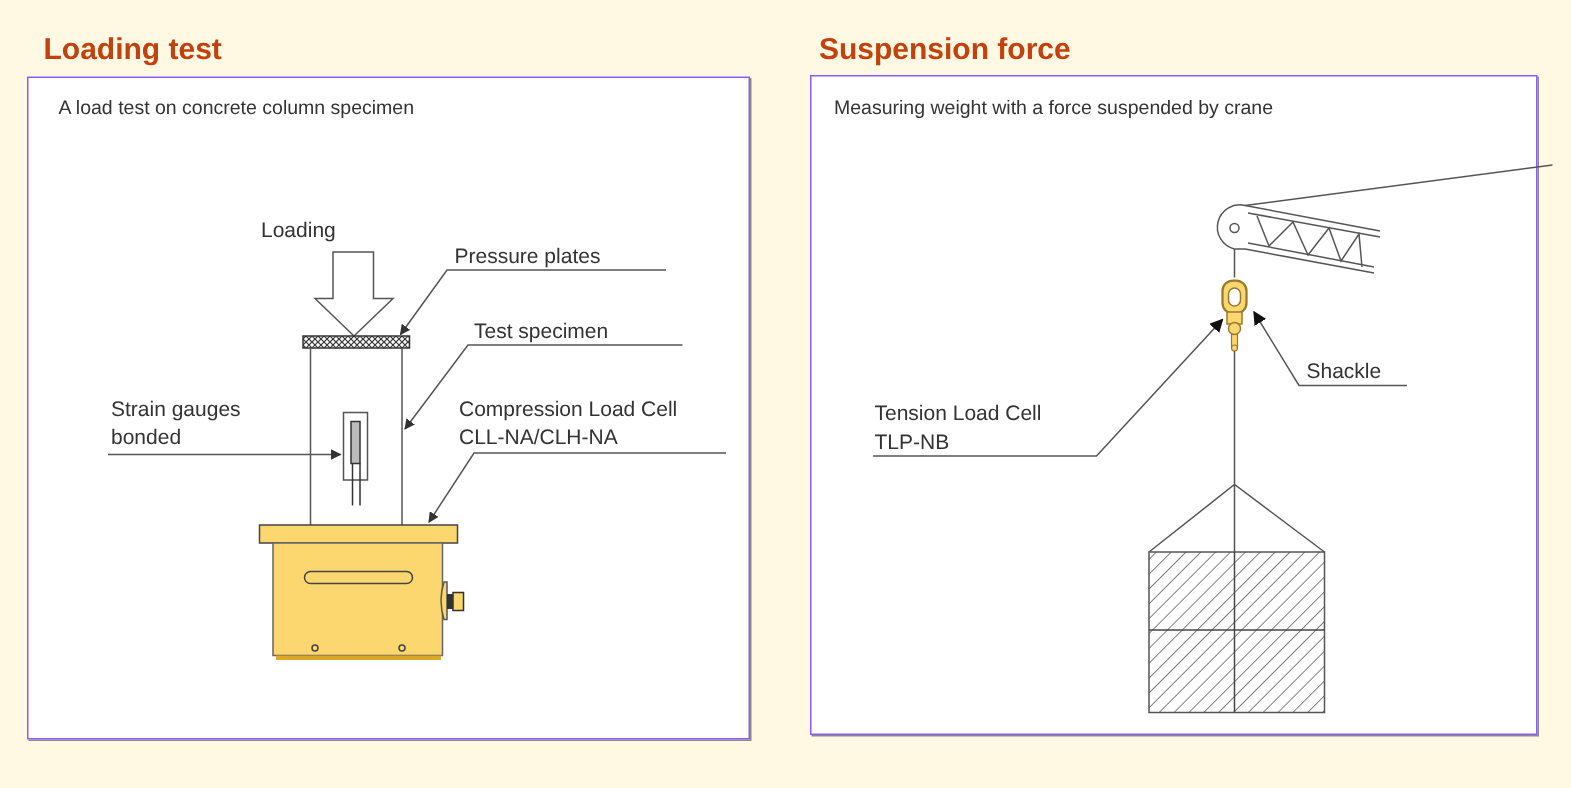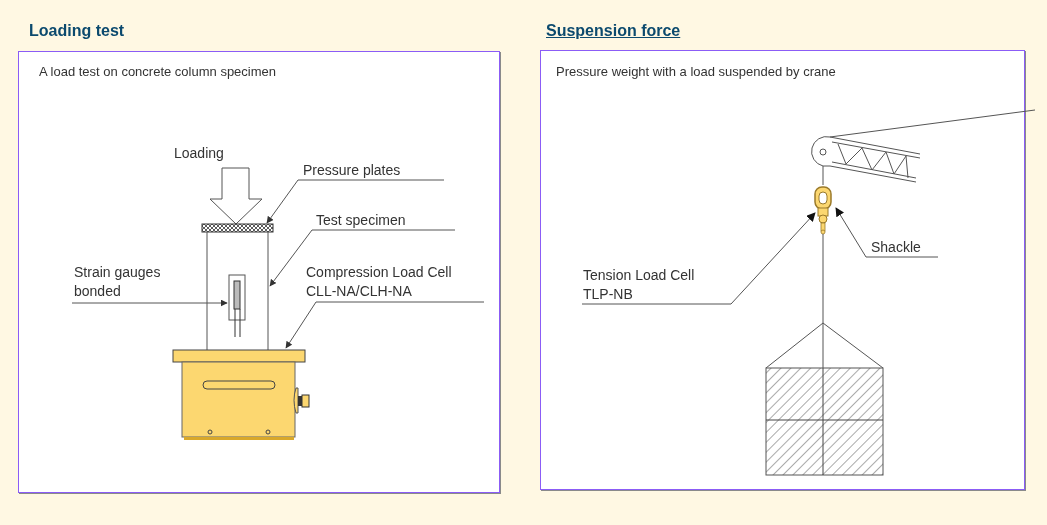--- a/index.html
+++ b/index.html
@@ -14,8 +14,8 @@
   .panel-title {
     position: absolute;
     font-weight: bold;
-    font-size: 16px;
-    color: #0c4a6e;
+    font-size: 20px;
+    color: #c2410c;
     letter-spacing: 0;
   }
   .panel {

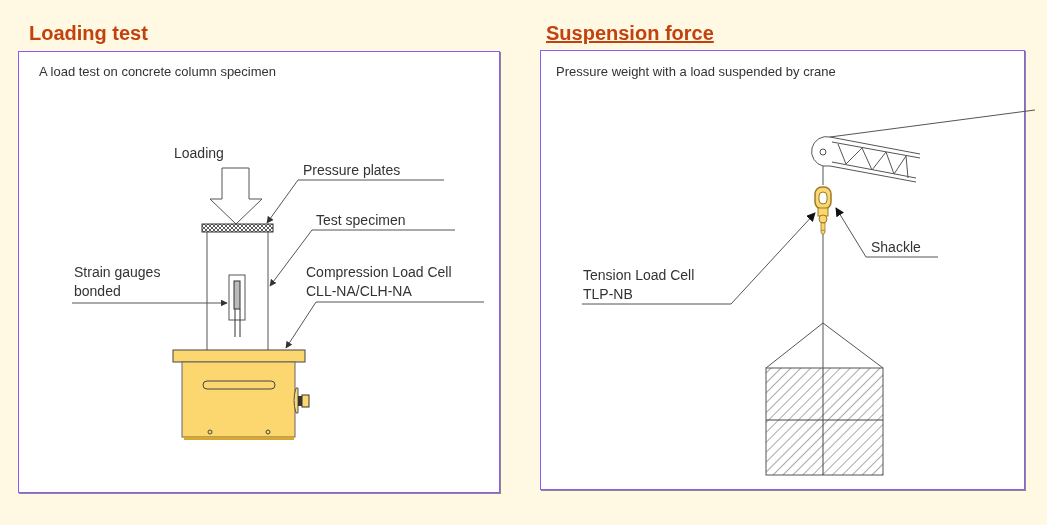--- a/index.html
+++ b/index.html
@@ -40,7 +40,7 @@
   <div class="panel-sub" style="left:20px; top:12px;">A load test on concrete column specimen</div>
 </div>
 
-<div class="panel-title" style="left:546px; top:22px;text-decoration:underline;">Suspension force</div>
+<div class="panel-title" style="left:546px; top:22px;">Suspension force</div>
 <div class="panel" style="left:540px; top:50px; width:483px; height:438px;">
   <div class="panel-sub" style="left:15px; top:13px;">Pressure weight with a load suspended by crane</div>
 </div>

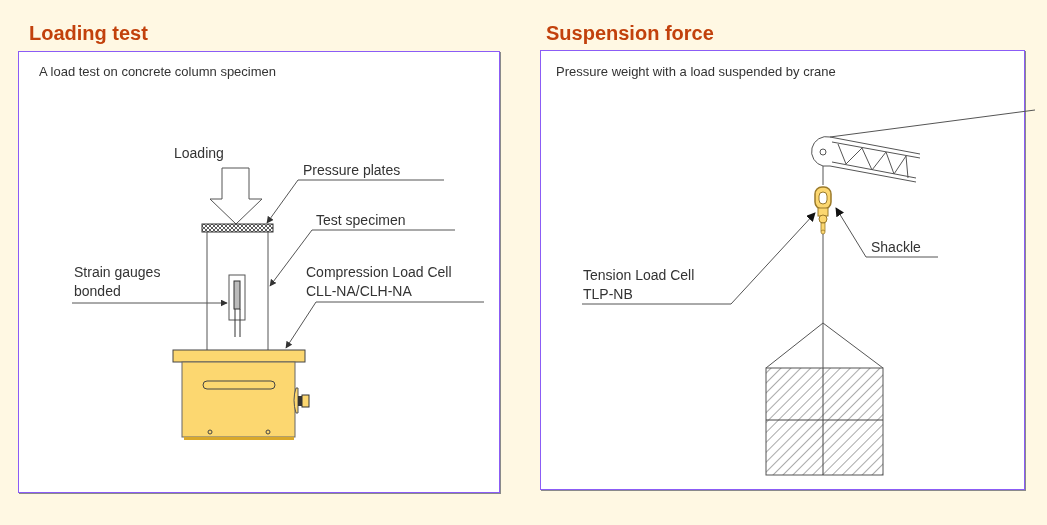--- a/index.html
+++ b/index.html
@@ -42,7 +42,7 @@
 
 <div class="panel-title" style="left:546px; top:22px;">Suspension force</div>
 <div class="panel" style="left:540px; top:50px; width:483px; height:438px;">
-  <div class="panel-sub" style="left:15px; top:13px;">Pressure weight with a load suspended by crane</div>
+  <div class="panel-sub" style="left:15px; top:13px;">Measuring weight with a force suspended by crane</div>
 </div>
 
 <svg width="1047" height="525">

